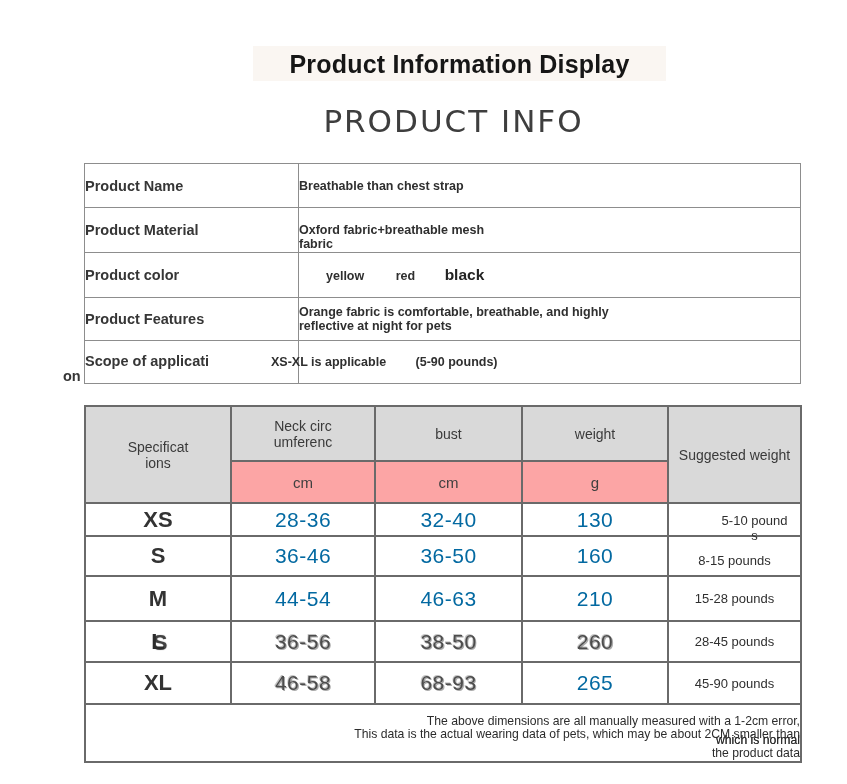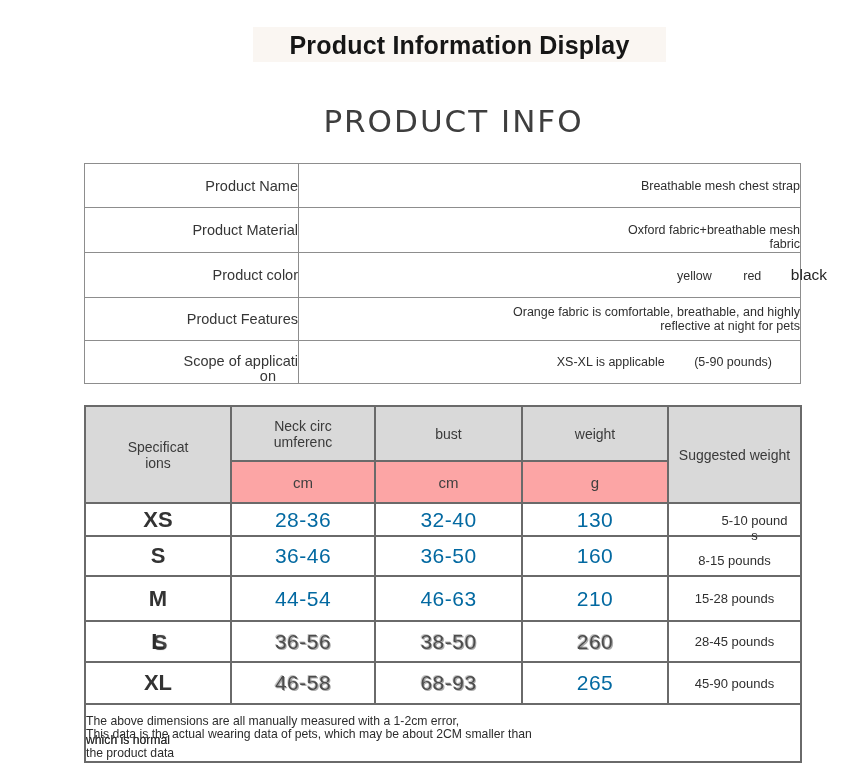--- a/index.html
+++ b/index.html
@@ -12,7 +12,7 @@
 
   
   .title{
-    position:absolute;top:27px;left:0;width:100%;text-align:center;
+    position:absolute;top:46px;left:0;width:100%;text-align:center;
   }
   .title span{
     display:inline-block;font-size:25px;font-weight:700;color:#161616;

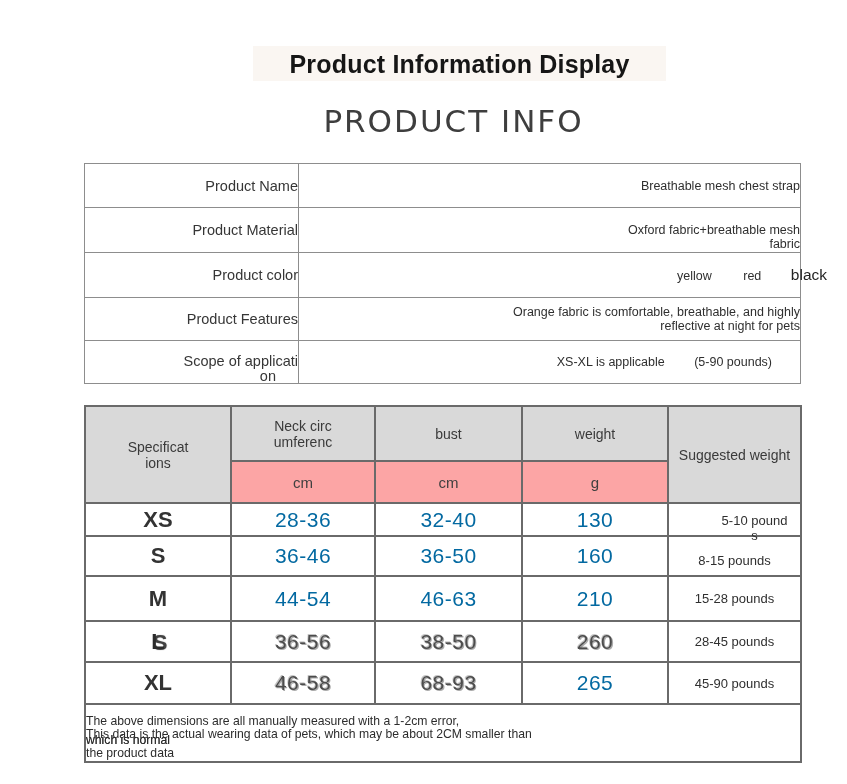--- a/index.html
+++ b/index.html
@@ -31,8 +31,8 @@
   table{border-collapse:collapse;table-layout:fixed;}
   .info-table{position:absolute;top:163px;left:84px;width:716px;}
   .info-table td{
-    border:1.5px solid #8d8d8d;text-align:right;vertical-align:middle;
-    padding:0;overflow:visible;
+    border:1.5px solid #8d8d8d;text-align:left;vertical-align:middle;
+    padding:0;overflow:visible;font-weight:bold;
   }
   .info-lbl{font-size:14.5px;color:#363636;width:214px;}
   .info-val{font-size:12.5px;color:#2f2f2f;}

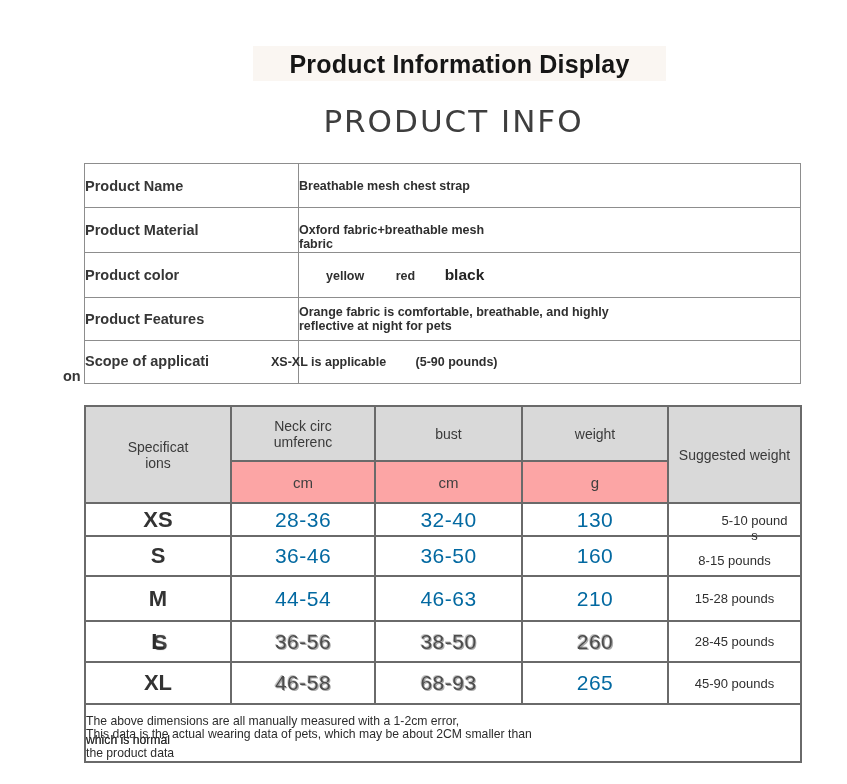--- a/index.html
+++ b/index.html
@@ -101,7 +101,7 @@
     <tbody>
         <tr class="r-i1">
       <td class="info-lbl">Product Name</td>
-      <td class="info-val">Breathable mesh chest strap</td>
+      <td class="info-val">Breathable than chest strap</td>
     </tr>
     <tr class="r-i2">
       <td class="info-lbl">Product Material</td>

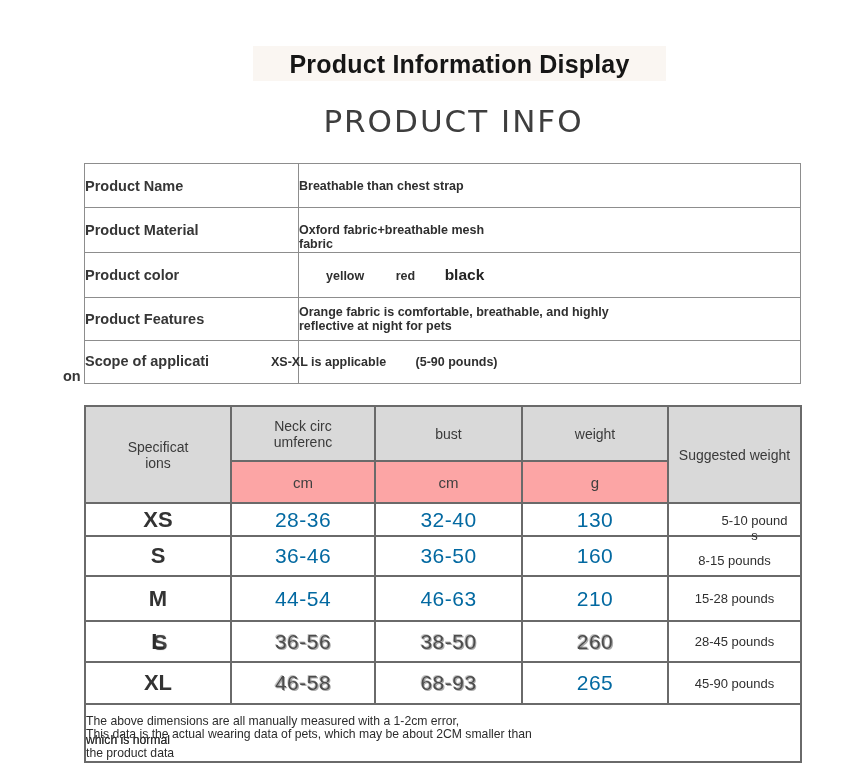--- a/index.html
+++ b/index.html
@@ -78,7 +78,7 @@
 
   
   .note-cell{vertical-align:top;padding-top:9px !important;}
-  .note-line{font-size:12.2px;line-height:13.5px;text-align:left;color:#2c2c2c;}
+  .note-line{font-size:12.2px;line-height:13.5px;text-align:right;color:#2c2c2c;}
   .nl3{margin-top:-8px;text-shadow:0 0 .6px rgba(40,40,40,.8);}
 </style>
 </head>

